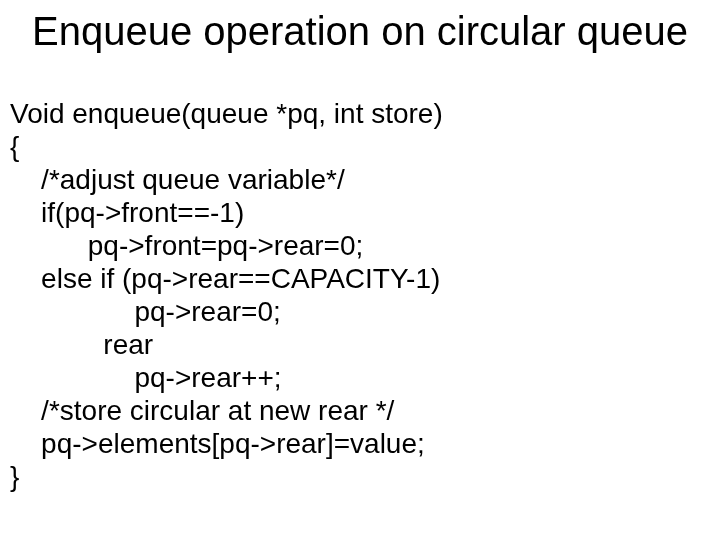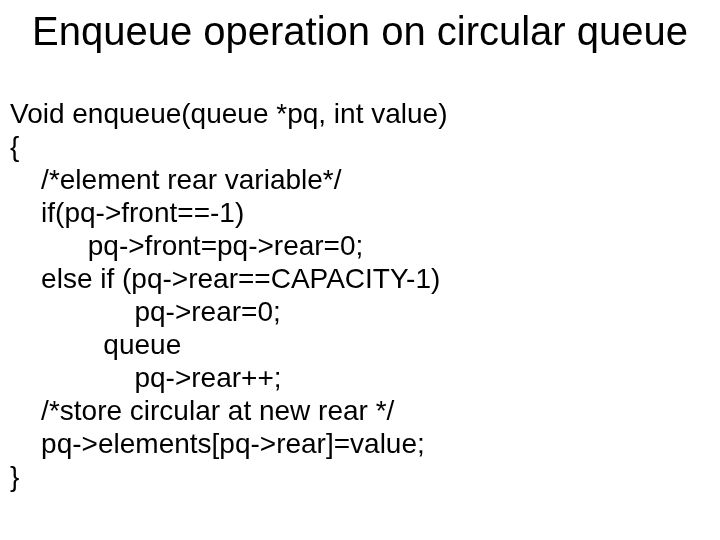--- a/index.html
+++ b/index.html
@@ -39,7 +39,7 @@
   <div class="title">Enqueue operation on circular
 queue</div>
   <div class="body">
-<span>Void enqueue(queue *pq, int value)</span>
+<span>Void enqueue(queue *pq, int store)</span>
 <span>{</span>
 <span>    /*element rear variable*/</span>
 <span>    if(pq-&gt;front==-1)</span>

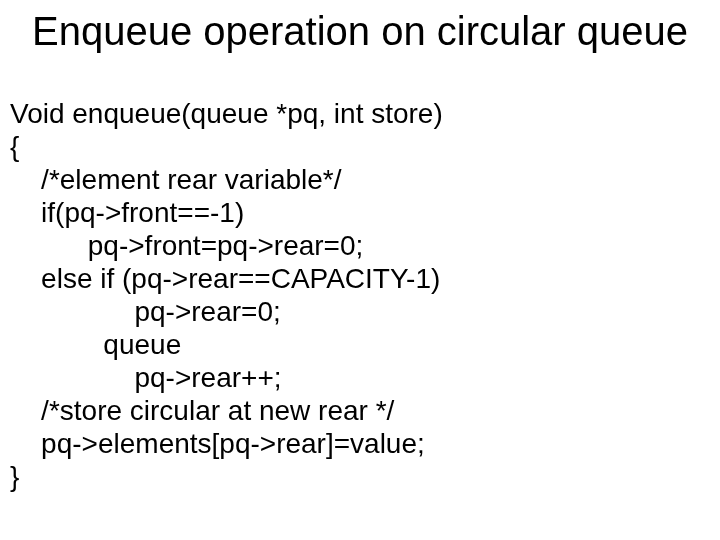--- a/index.html
+++ b/index.html
@@ -41,7 +41,7 @@
   <div class="body">
 <span>Void enqueue(queue *pq, int store)</span>
 <span>{</span>
-<span>    /*element rear variable*/</span>
+<span>    /*adjust queue variable*/</span>
 <span>    if(pq-&gt;front==-1)</span>
 <span>          pq-&gt;front=pq-&gt;rear=0;</span>
 <span>    else if (pq-&gt;rear==CAPACITY-1)</span>

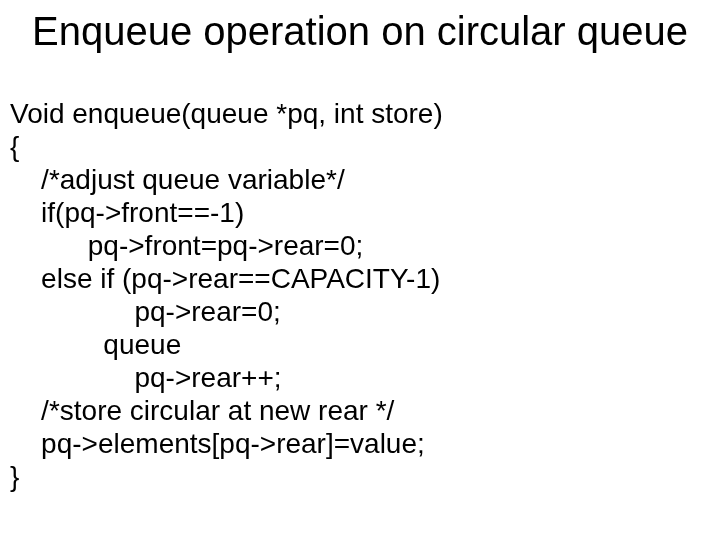--- a/index.html
+++ b/index.html
@@ -46,7 +46,7 @@
 <span>          pq-&gt;front=pq-&gt;rear=0;</span>
 <span>    else if (pq-&gt;rear==CAPACITY-1)</span>
 <span>                pq-&gt;rear=0;</span>
-<span>            queue</span>
+<span>            rear</span>
 <span>                pq-&gt;rear++;</span>
 <span>    /*store circular at new rear */</span>
 <span>    pq-&gt;elements[pq-&gt;rear]=value;</span>

